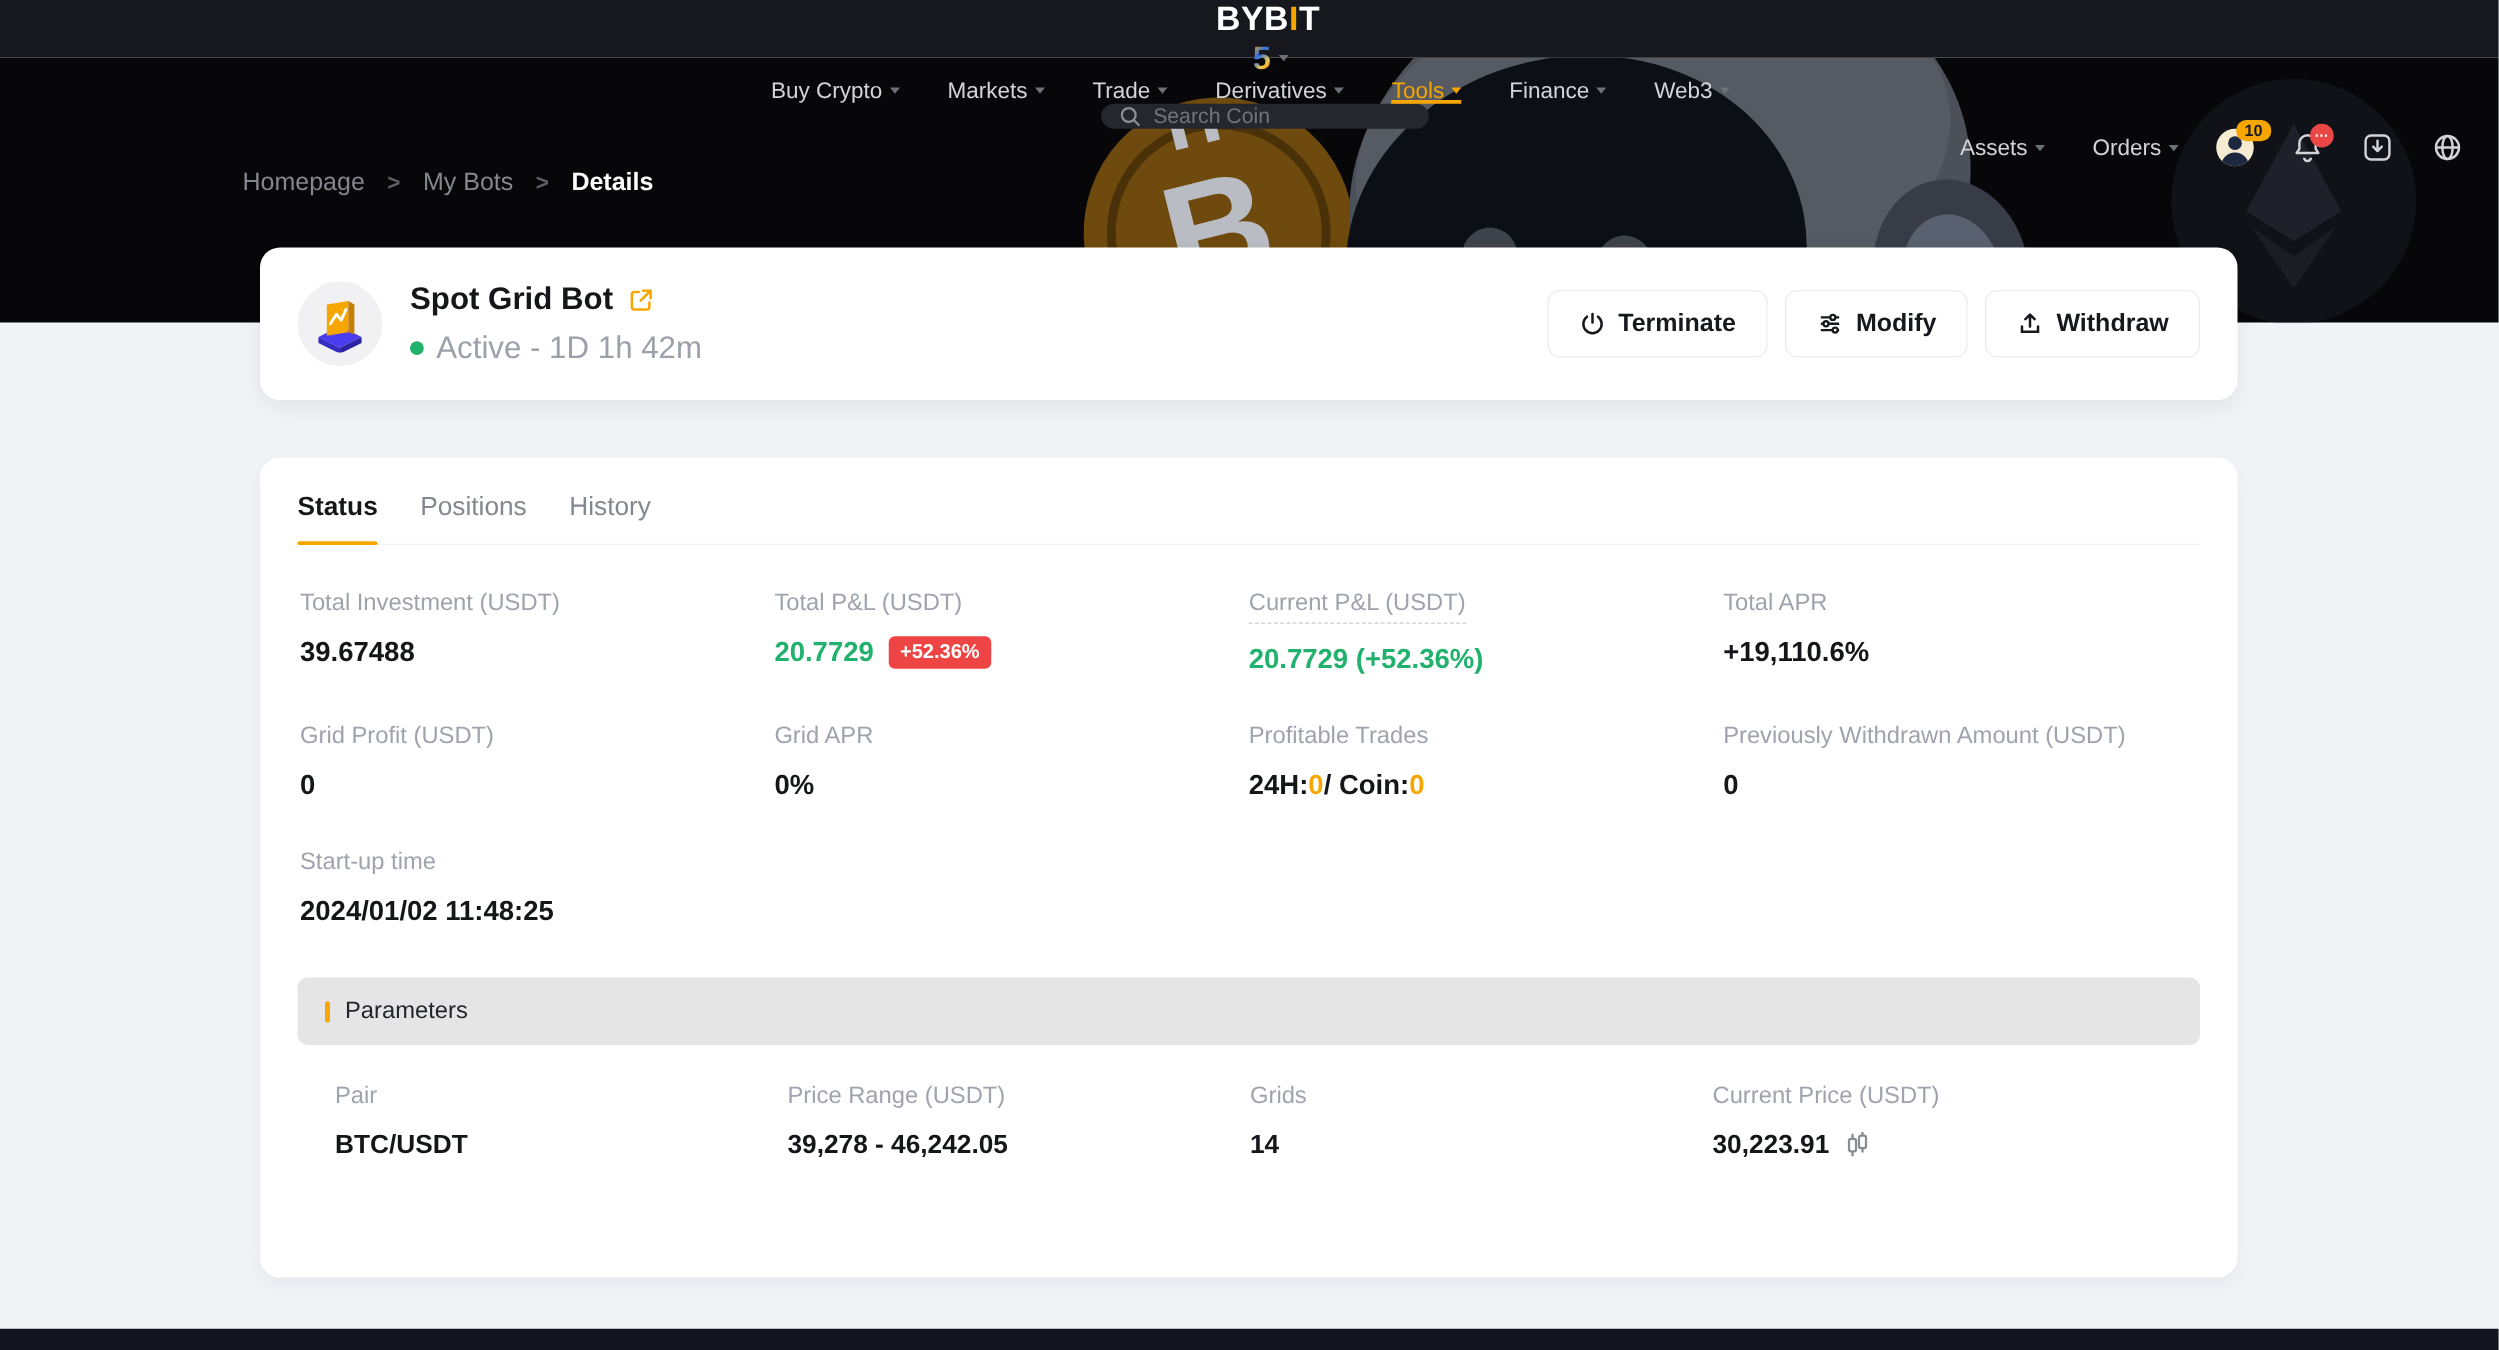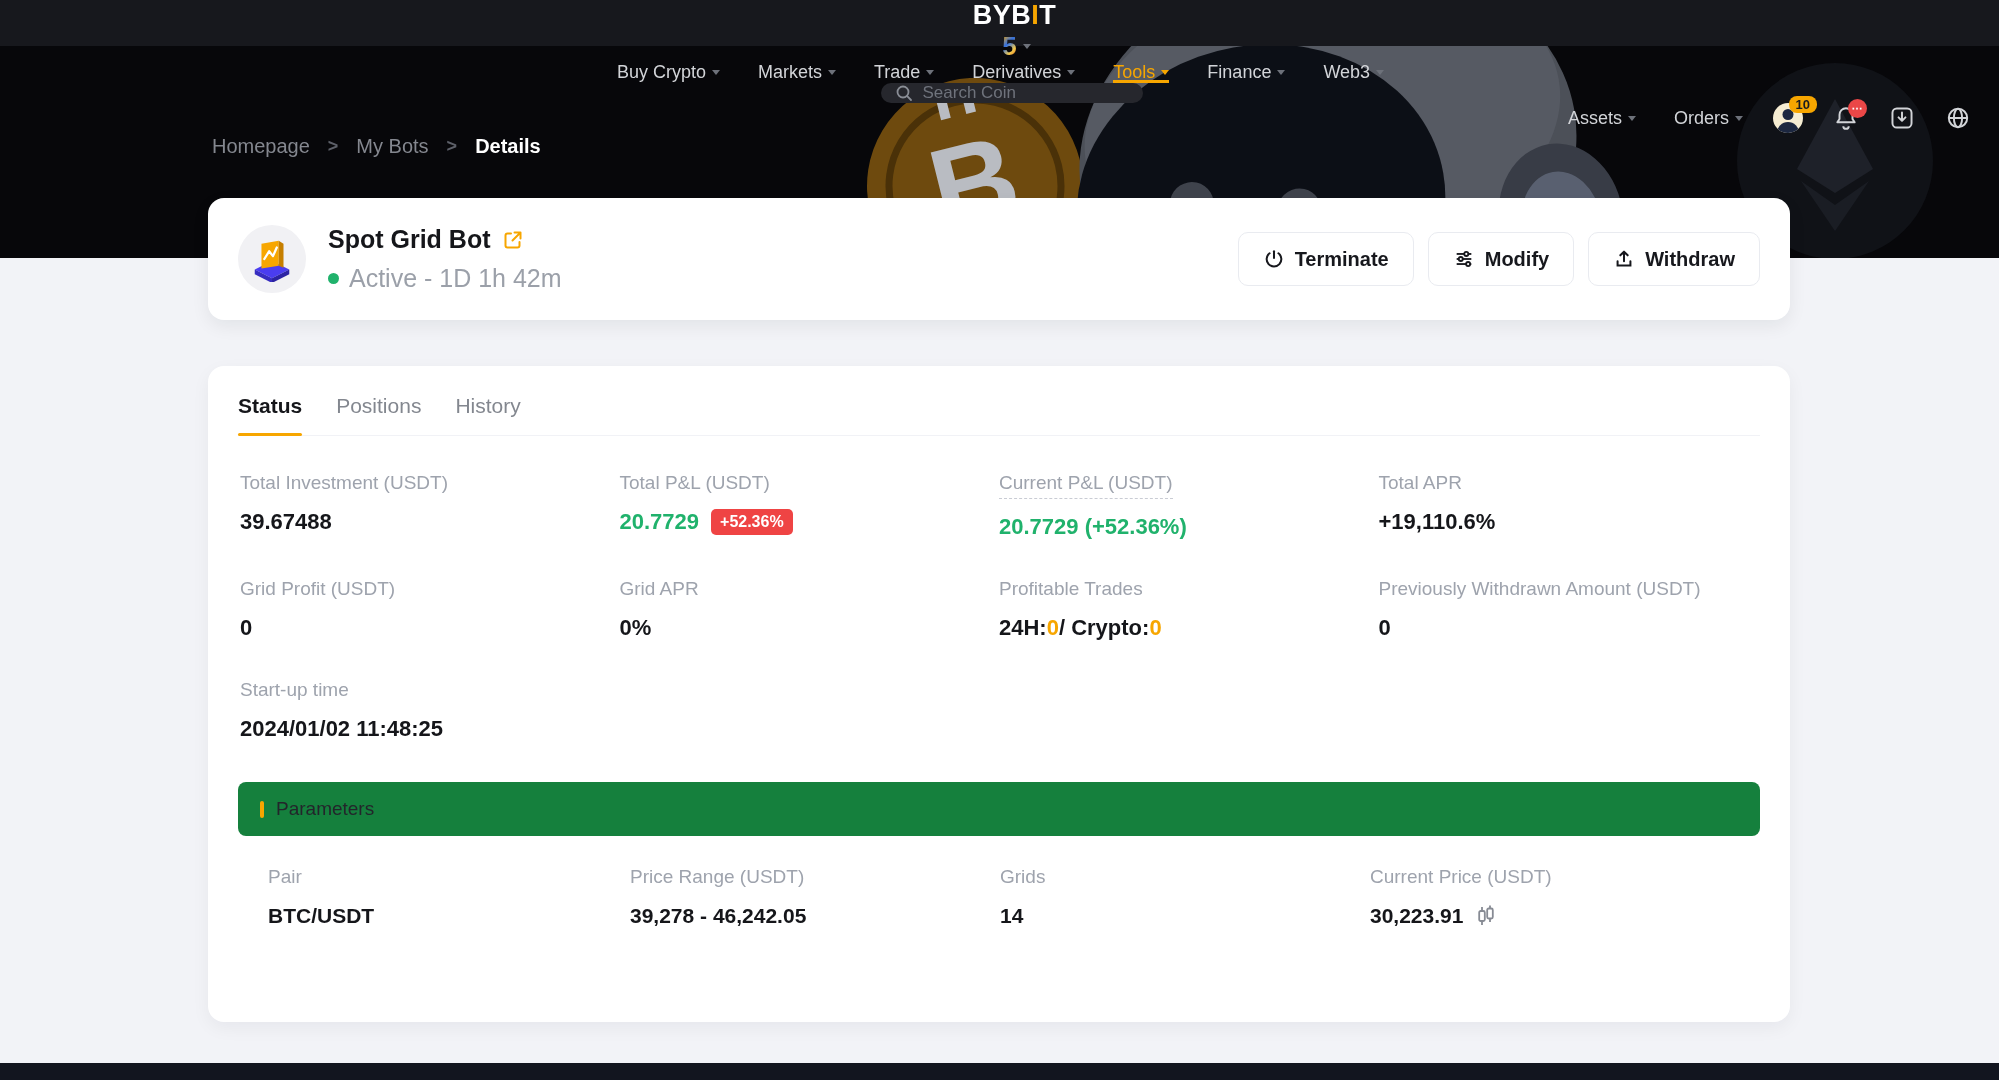--- a/index.html
+++ b/index.html
@@ -42,7 +42,7 @@
   .banner { position:absolute; top:46px; left:0; width:1999px; height:212px; background:#07070a; overflow:hidden; }
 
   
-  .breadcrumb { position:absolute; top:135px; left:212px; z-index:5; display:flex; align-items:center; font-size:20px; }
+  .breadcrumb { position:absolute; top:135px; left:194px; z-index:5; display:flex; align-items:center; font-size:20px; }
   .crumb { color:#84878f; cursor:pointer; }
   .crumb-sep { color:#5d6069; margin:0 18px; font-weight:600; font-size:18px; }
   .crumb-current { color:#ffffff; font-weight:700; }

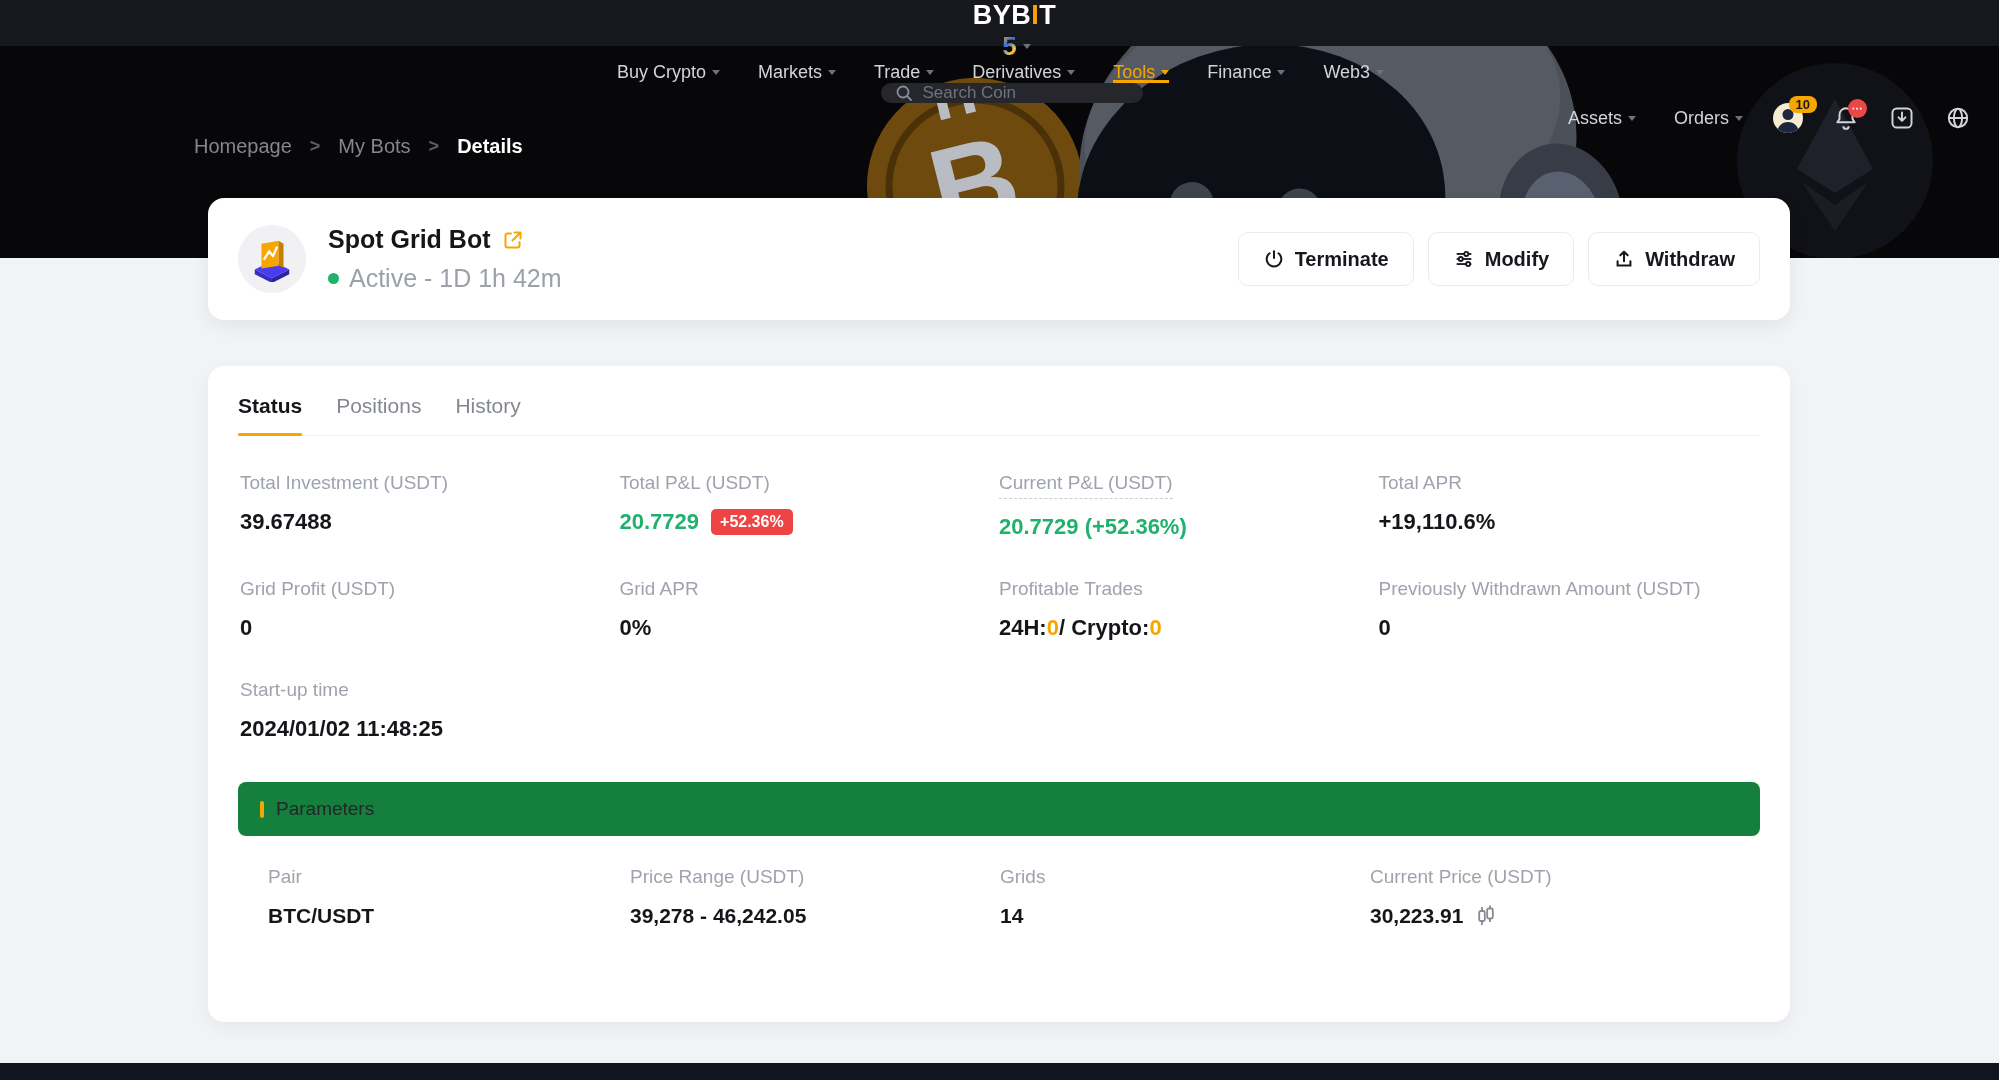--- a/index.html
+++ b/index.html
@@ -336,7 +336,7 @@
       <div class="stat-value">
         <span>24H: </span>
           <span class="orange">0</span>
-          <span> / Crypto: </span>
+          <span> / Coin: </span>
           <span class="orange">0</span>
       </div>
     </div>

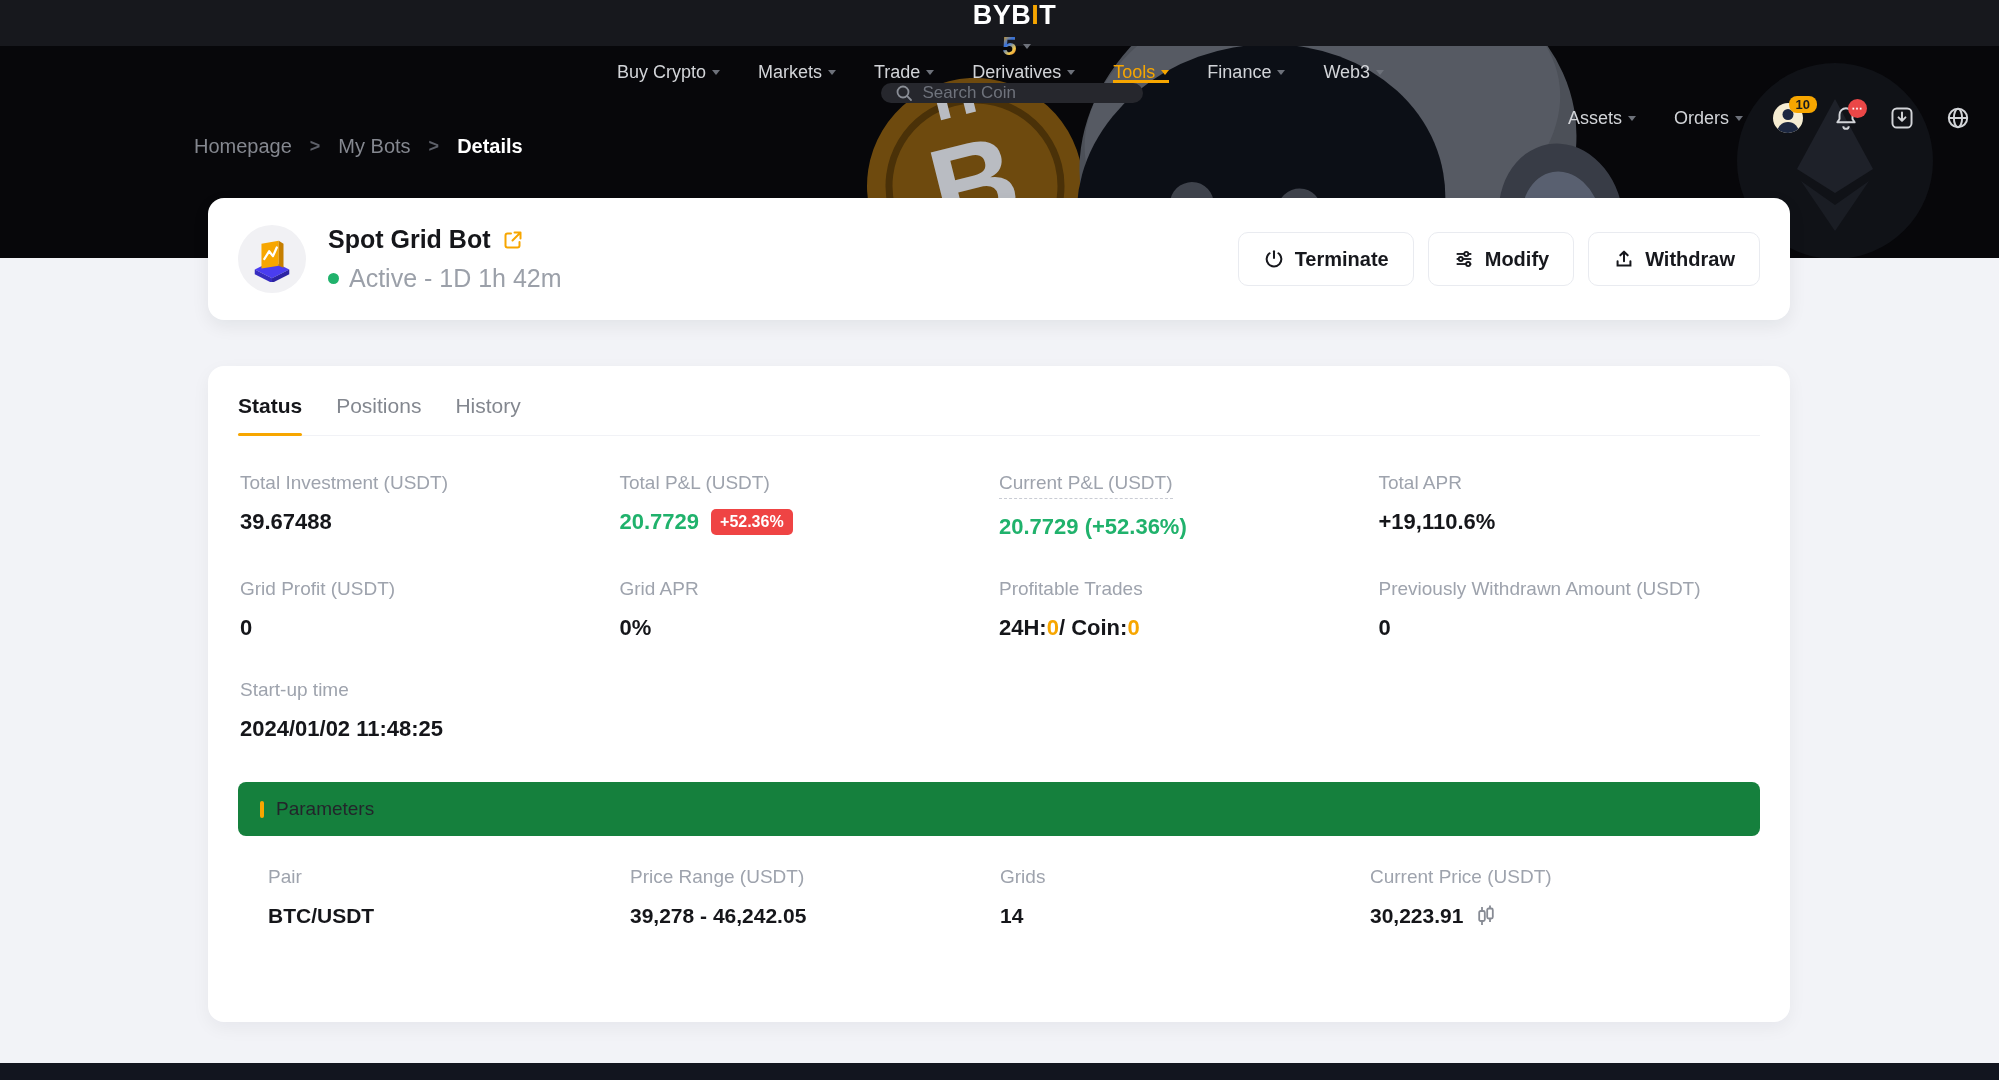--- a/index.html
+++ b/index.html
@@ -86,7 +86,7 @@
 
   
   .params { margin-top:40px; }
-  .params-header { height:54px; background:#15803d; border-radius:8px; display:flex; align-items:center; padding:0 22px; }
+  .params-header { height:54px; background:#e5e5e5; border-radius:8px; display:flex; align-items:center; padding:0 22px; }
   .params-bar { width:4px; height:17px; background:#f7a600; border-radius:2px; margin-right:12px; }
   .params-title { font-size:19px; color:#23252b; }
   .params-row { display:grid; grid-template-columns:362px 370px 370px 1fr; padding:30px 30px 0 30px; }

